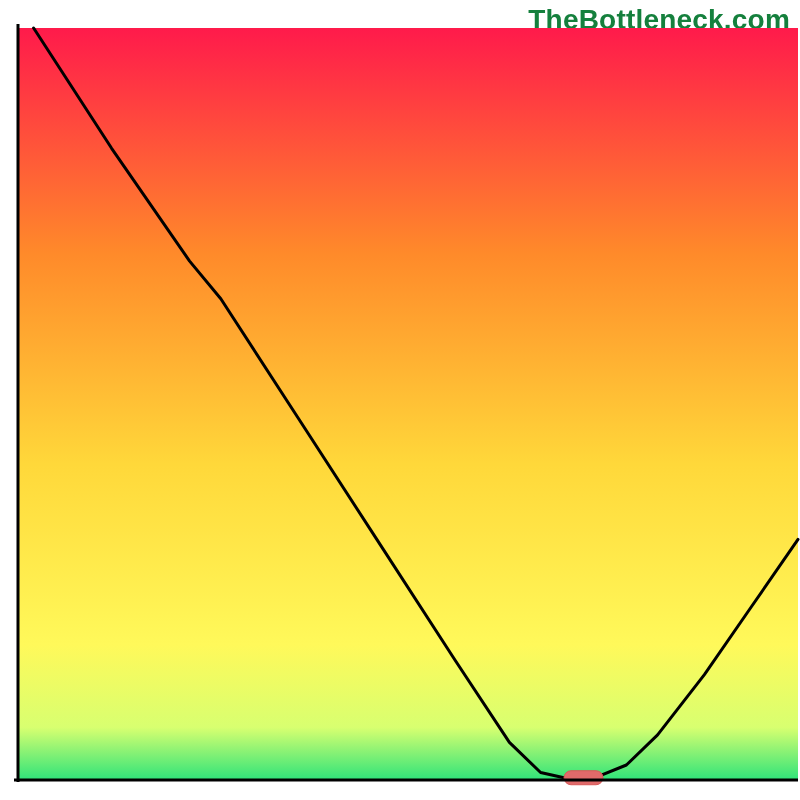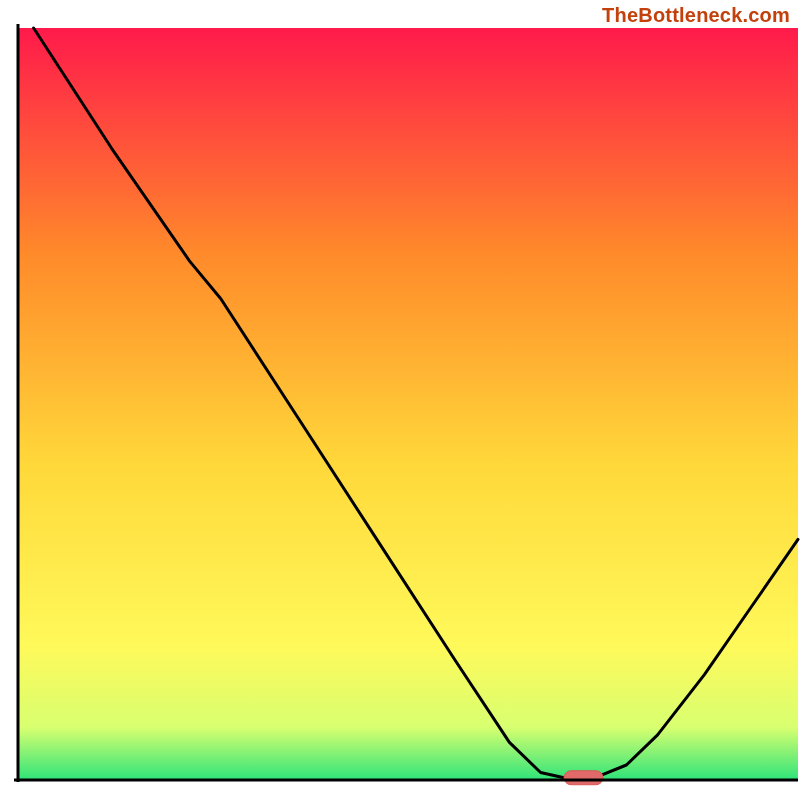--- a/index.html
+++ b/index.html
@@ -19,9 +19,9 @@
     position: absolute;
     top: 4px;
     right: 10px;
-    font-size: 20px;
+    font-size: 28px;
     font-weight: bold;
-    color: #c2410c;
+    color: #15803d;
     letter-spacing: 0.2px;
   }
   svg.chart {

